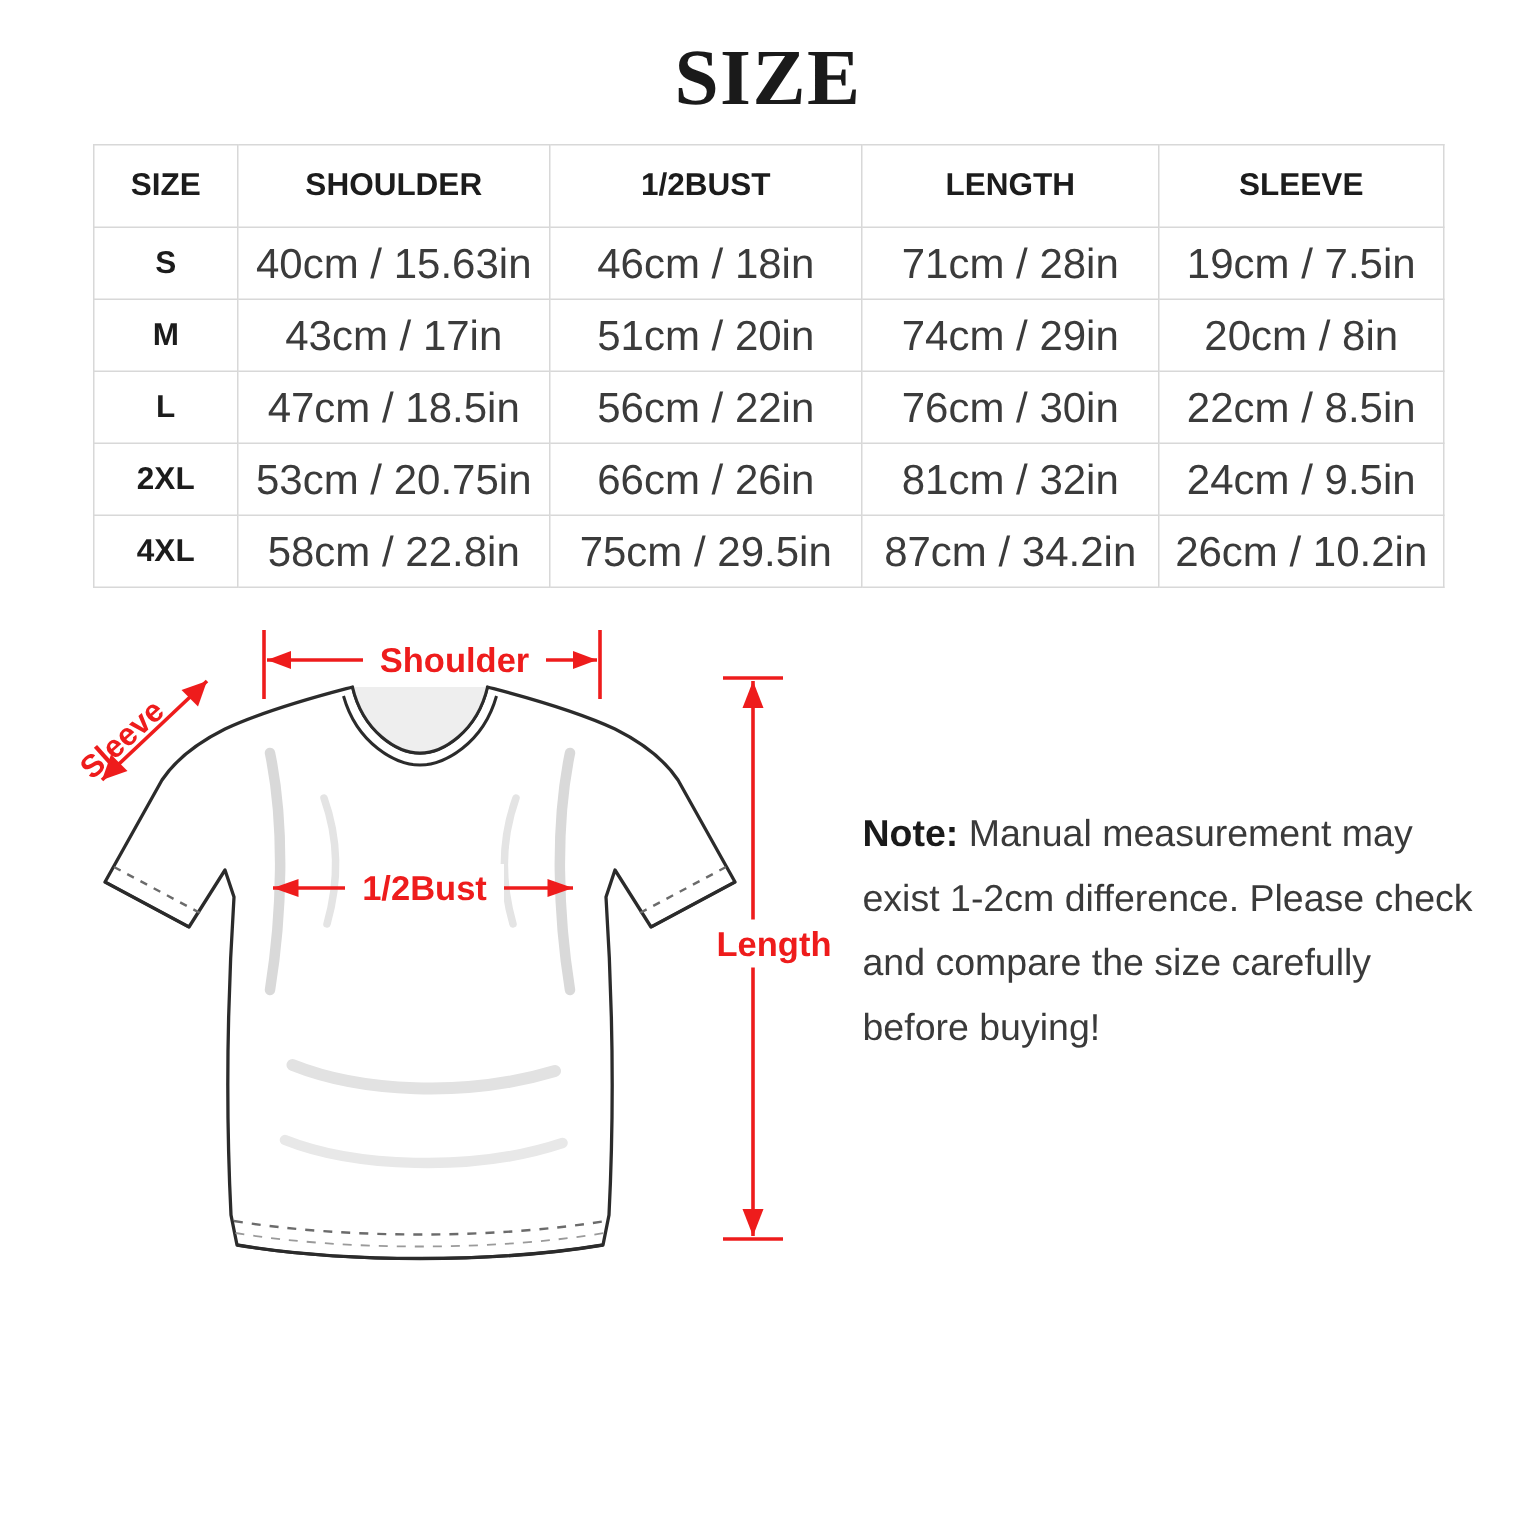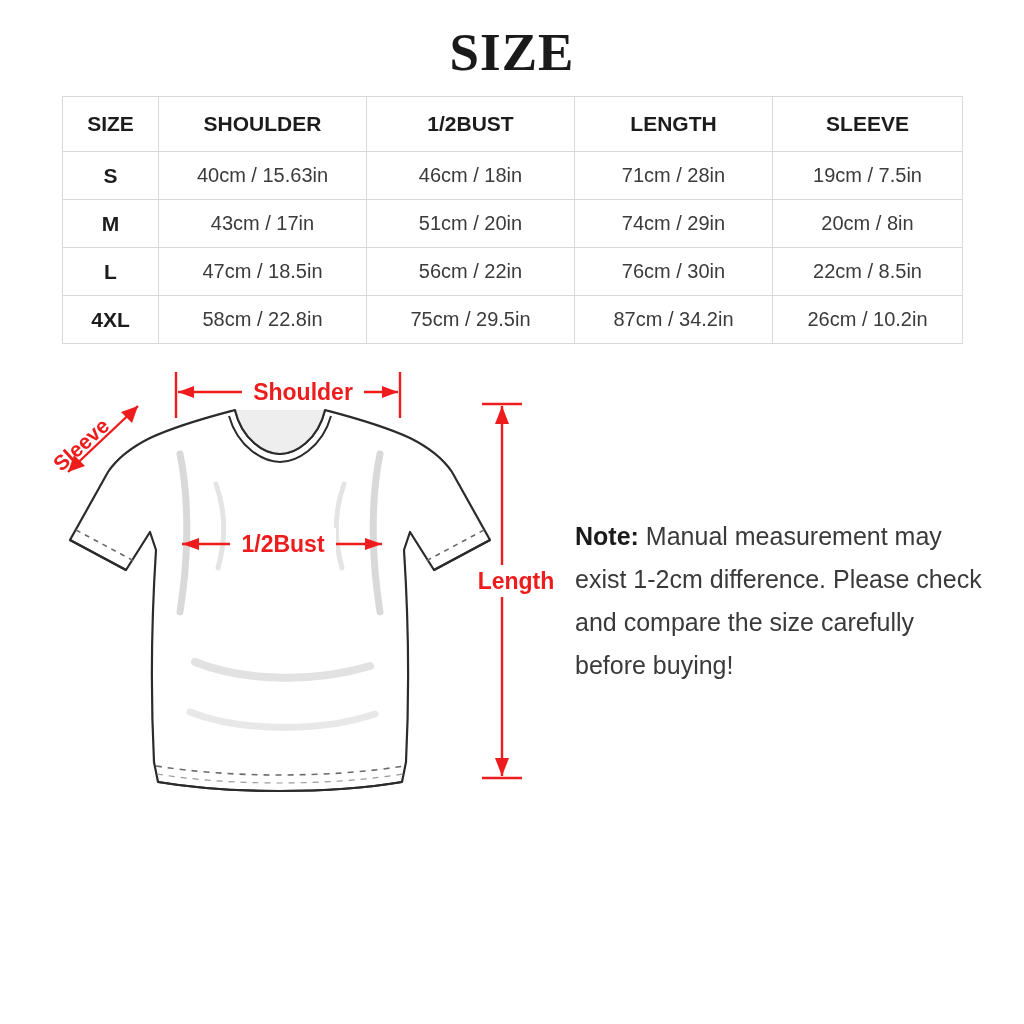--- a/index.html
+++ b/index.html
@@ -42,7 +42,7 @@
     text-align: center;
     vertical-align: middle;
     height: 45px;
-    font-size: 20px;
+    font-size: 28px;
     color: #3b3b3b;
     font-weight: 400;
   }

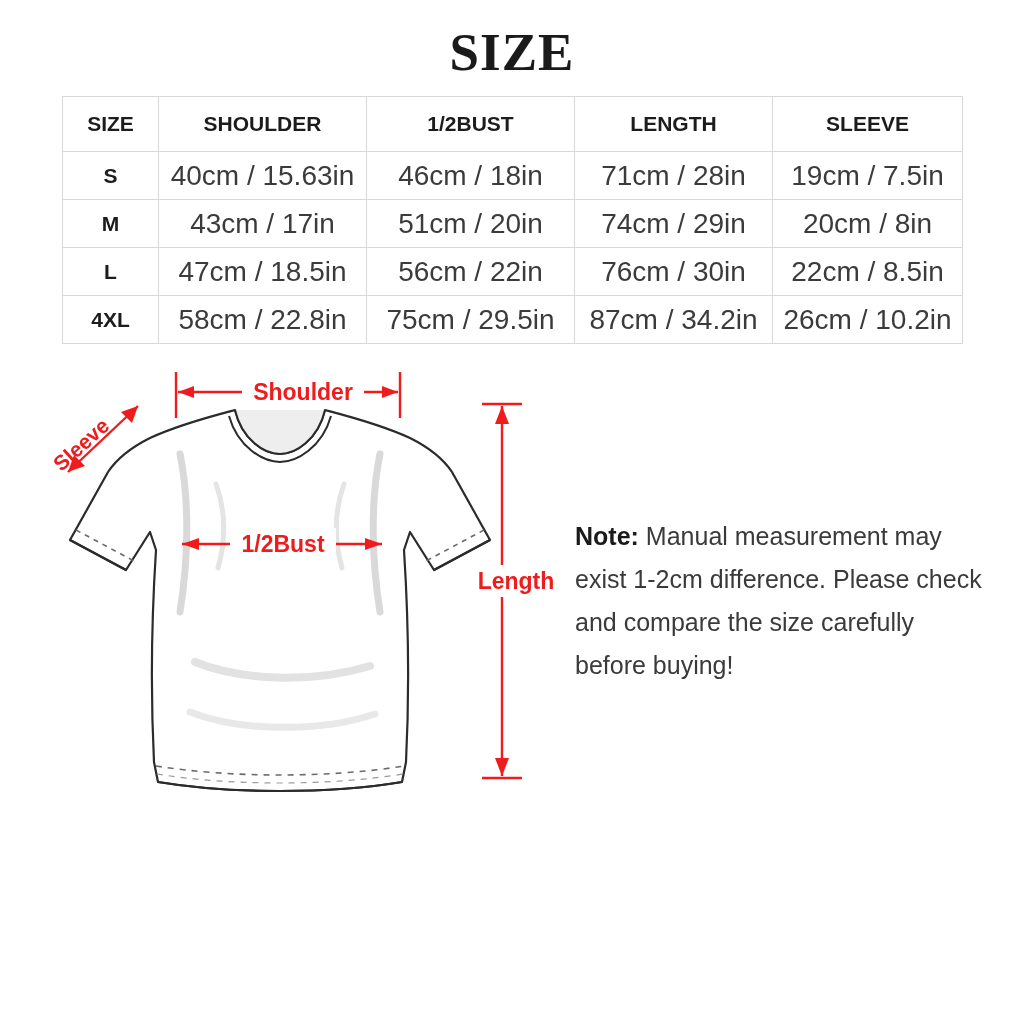--- a/index.html
+++ b/index.html
@@ -141,6 +141,13 @@
         <td>56cm / 22in</td>
         <td>76cm / 30in</td>
         <td>22cm / 8.5in</td>
+      </tr>
+      <tr>
+        <td class="sizecell">2XL</td>
+        <td>53cm / 20.75in</td>
+        <td>66cm / 26in</td>
+        <td>81cm / 32in</td>
+        <td>24cm / 9.5in</td>
       </tr>
       <tr>
         <td class="sizecell">4XL</td>

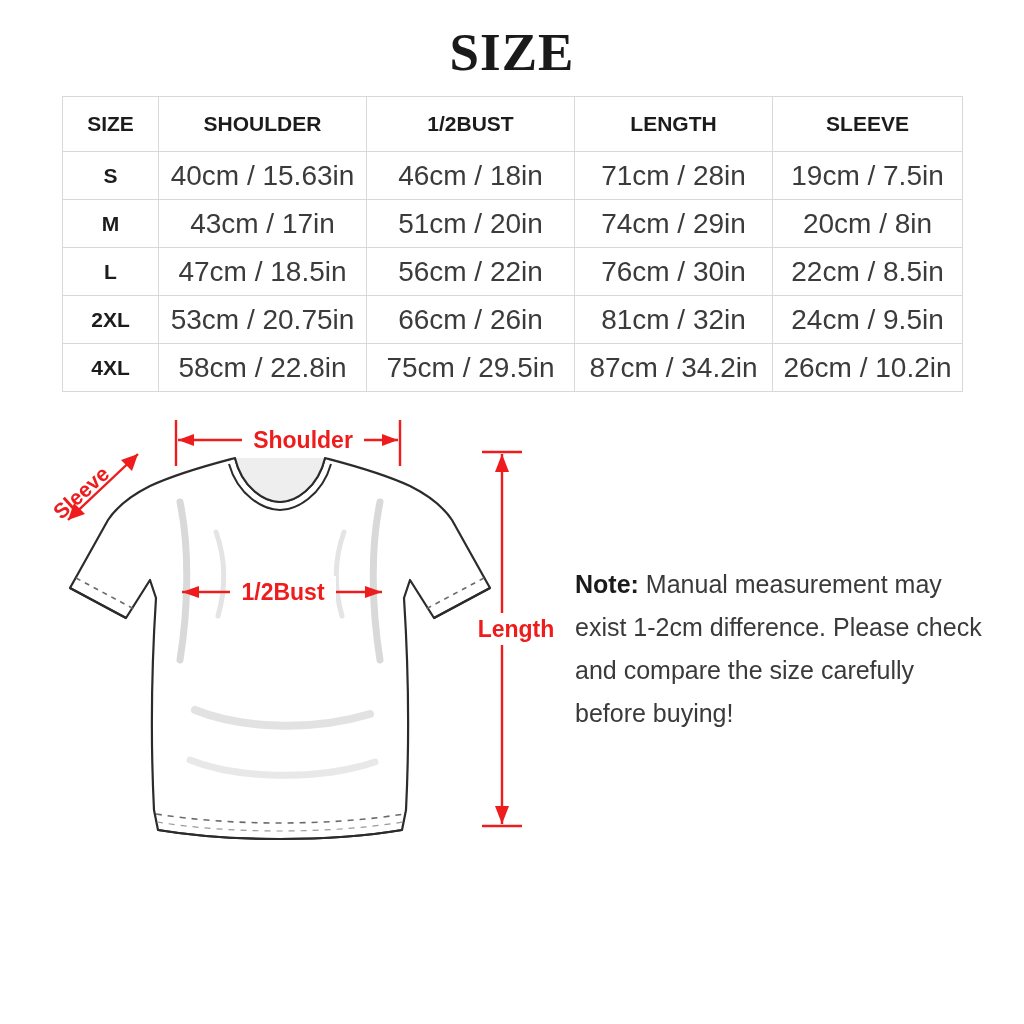--- a/index.html
+++ b/index.html
@@ -90,7 +90,6 @@
     font-size: 25px;
     line-height: 1.72;
     color: #3a3a3a;
-    margin-top: 28px;
   }
   .note b {
     color: #1a1a1a;

